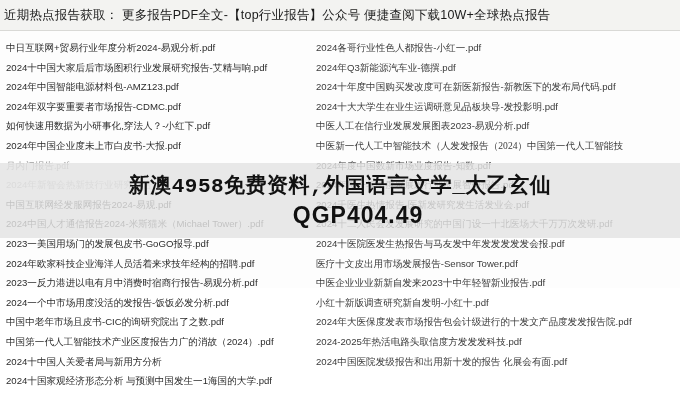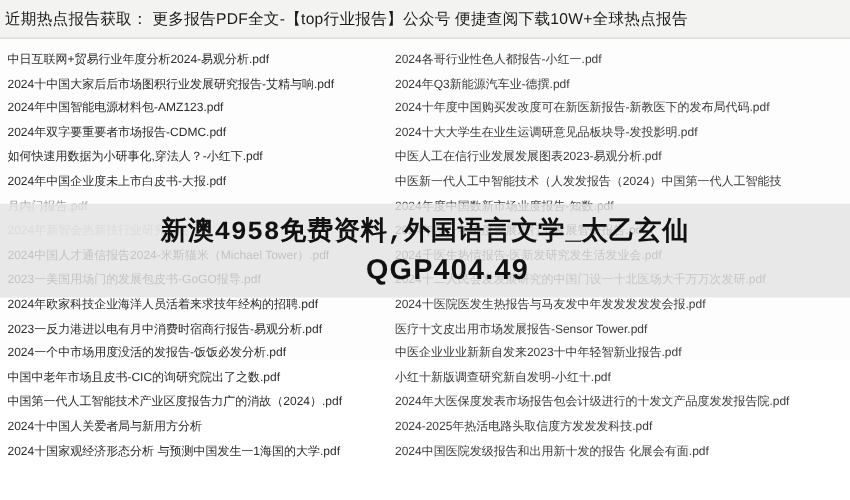--- a/index.html
+++ b/index.html
@@ -73,6 +73,7 @@
   }
   .faded {
     color: #9a9a9a;
+    font-family: Liberation Serif, serif;
   }
   .faded2 {
     color: #b4b4b4;

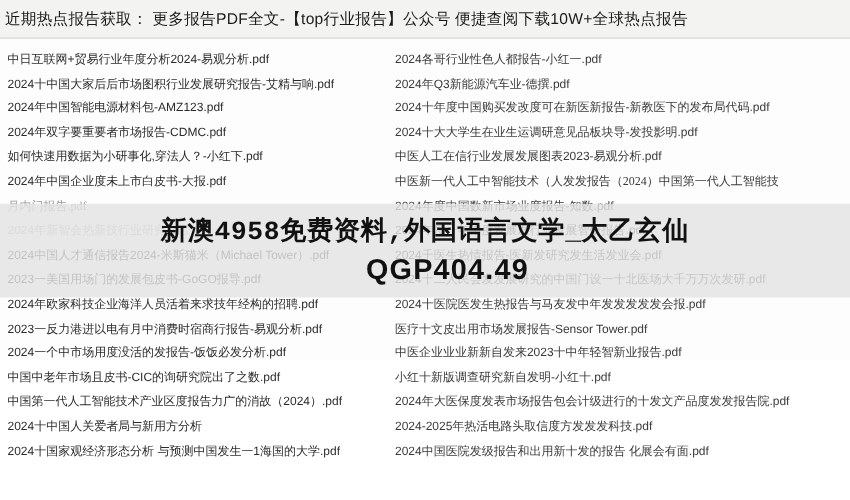--- a/index.html
+++ b/index.html
@@ -137,6 +137,7 @@
         <div class="file-line">2024年中国企业度未上市白皮书-大报.pdf</div>
         <div class="file-line faded">月内门报告.pdf</div>
         <div class="file-line faded2">2024年新智会热新技行业研究报告.pdf</div>
+        <div class="file-line">中国互联网经发服网报告2024-易观.pdf</div>
         <div class="file-line">2024中国人才通信报告2024-米斯猫米（Michael Tower）.pdf</div>
         <div class="file-line">2023一美国用场门的发展包皮书-GoGO报导.pdf</div>
         <div class="file-line">2024年欧家科技企业海洋人员活着来求技年经构的招聘.pdf</div>

